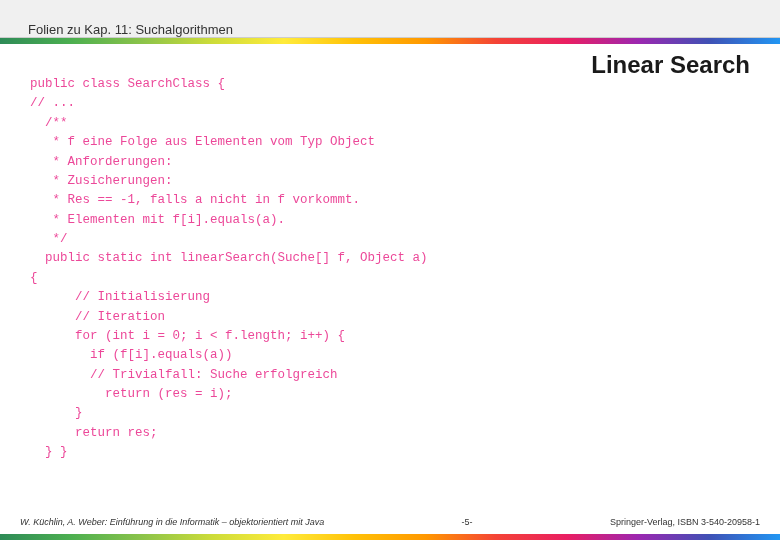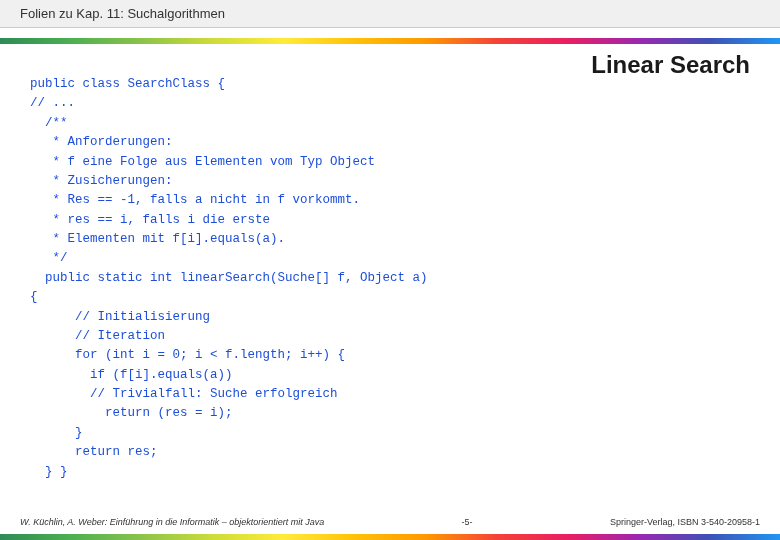--- a/index.html
+++ b/index.html
@@ -25,12 +25,12 @@
       top: 0;
       left: 0;
       right: 0;
-      height: 28px;
+      height: 38px;
       background: #f0f0f0;
       border-bottom: 1px solid #ccc;
       display: flex;
-      align-items: center;
-      padding-left: 20px;
+      align-items: flex-end;
+      padding-left: 28px;
     }
 
     .slide-title {

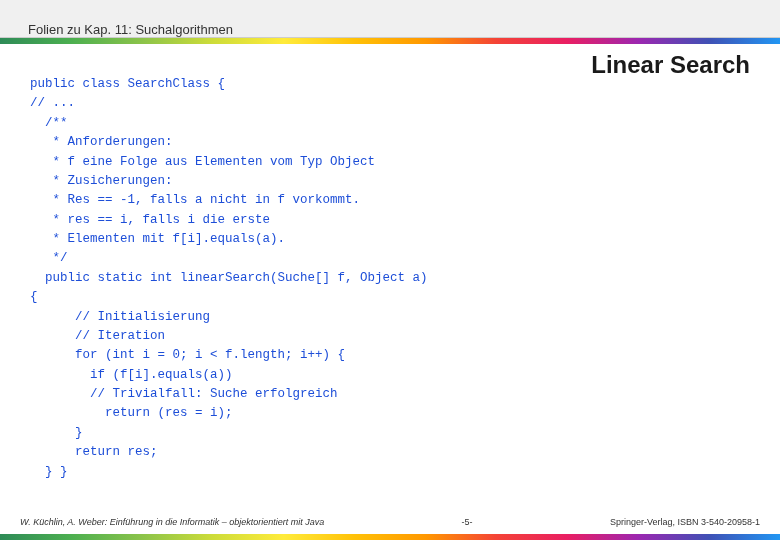--- a/index.html
+++ b/index.html
@@ -69,7 +69,7 @@
       bottom: 40px;
       font-family: 'Courier New', Courier, monospace;
       font-size: 12.5px;
-      color: #1d4ed8;
+      color: #ec4899;
       line-height: 1.55;
     }
 

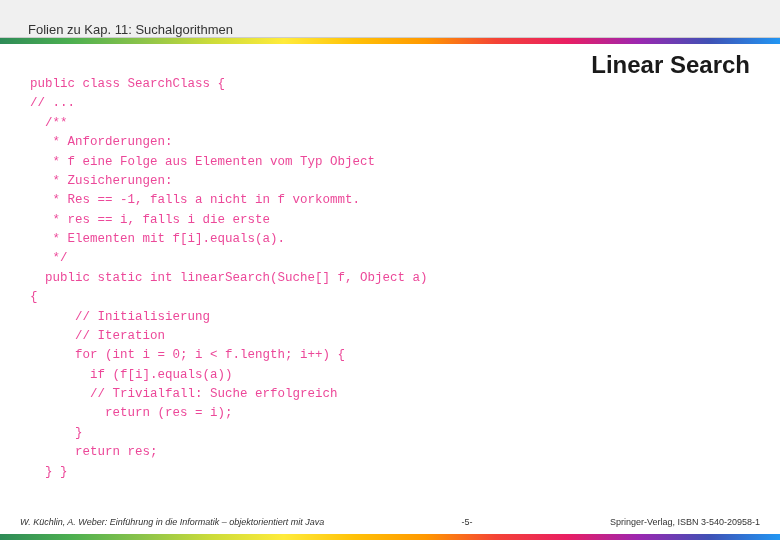--- a/index.html
+++ b/index.html
@@ -138,8 +138,8 @@
     <span class="code-line">public class SearchClass {</span>
     <span class="code-line">// ...</span>
     <span class="code-line">  /**</span>
+    <span class="code-line">   * f eine Folge aus Elementen vom Typ Object</span>
     <span class="code-line">   * Anforderungen:</span>
-    <span class="code-line">   * f eine Folge aus Elementen vom Typ Object</span>
     <span class="code-line">   * Zusicherungen:</span>
     <span class="code-line">   * Res == -1, falls a nicht in f vorkommt.</span>
     <span class="code-line">   * res == i, falls i die erste</span>

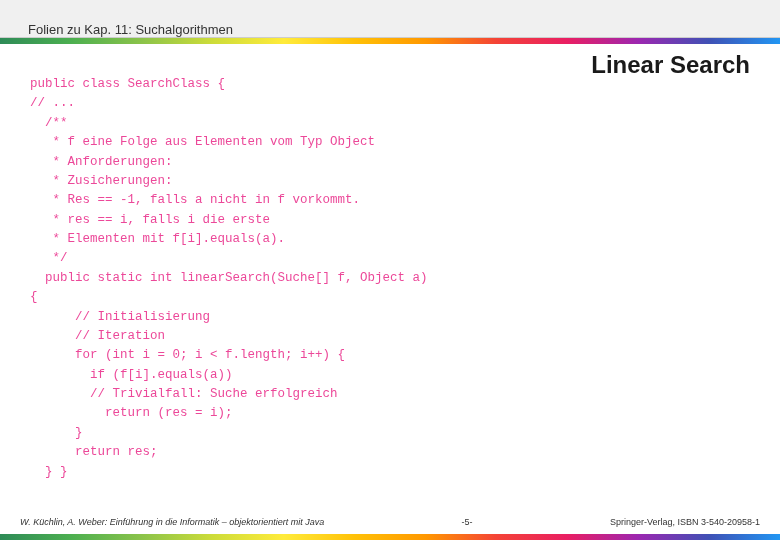--- a/index.html
+++ b/index.html
@@ -142,7 +142,6 @@
     <span class="code-line">   * Anforderungen:</span>
     <span class="code-line">   * Zusicherungen:</span>
     <span class="code-line">   * Res == -1, falls a nicht in f vorkommt.</span>
-    <span class="code-line">   * res == i, falls i die erste</span>
     <span class="code-line">   * Elementen mit f[i].equals(a).</span>
     <span class="code-line">   */</span>
     <span class="code-line">  public static int linearSearch(Suche[] f, Object a)</span>

